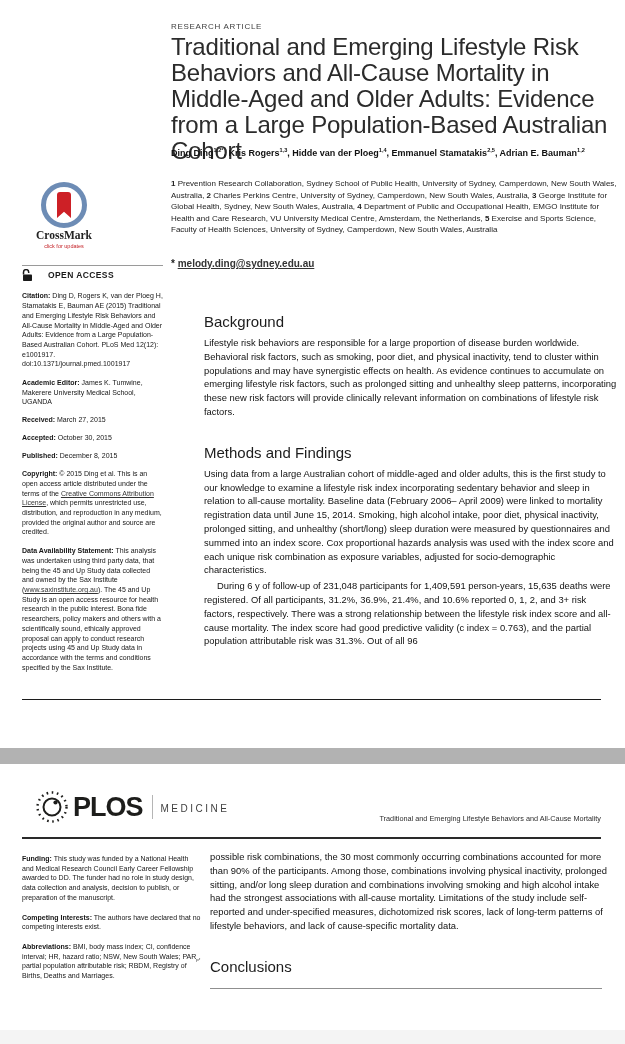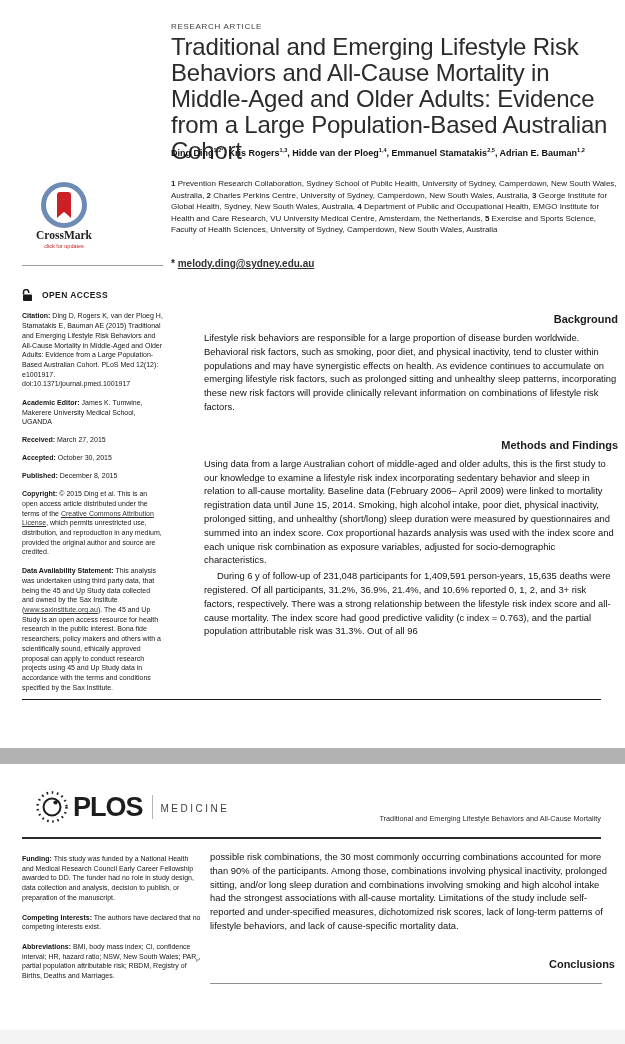--- a/index.html
+++ b/index.html
@@ -29,7 +29,7 @@
   .cm-name{font-family:"Liberation Serif",serif;font-size:11.5px;color:#222;margin-top:3px;font-weight:bold;}
   .cm-sub{font-size:5.5px;color:#c42127;margin-top:1px;}
   .sb-divider{border-top:1px solid #9a9a9a;margin-top:14px;}
-  .open-access{margin-top:23px;display:flex;align-items:center;gap:9px;}
+  .open-access{margin-top:3px;display:flex;align-items:center;gap:15px;}
   .oa-label{font-size:8.5px;font-weight:bold;letter-spacing:.4px;color:#1a1a1a;}
   .sb-block{margin:9px 0 0 0;}
   .sb-block b{font-weight:bold;}

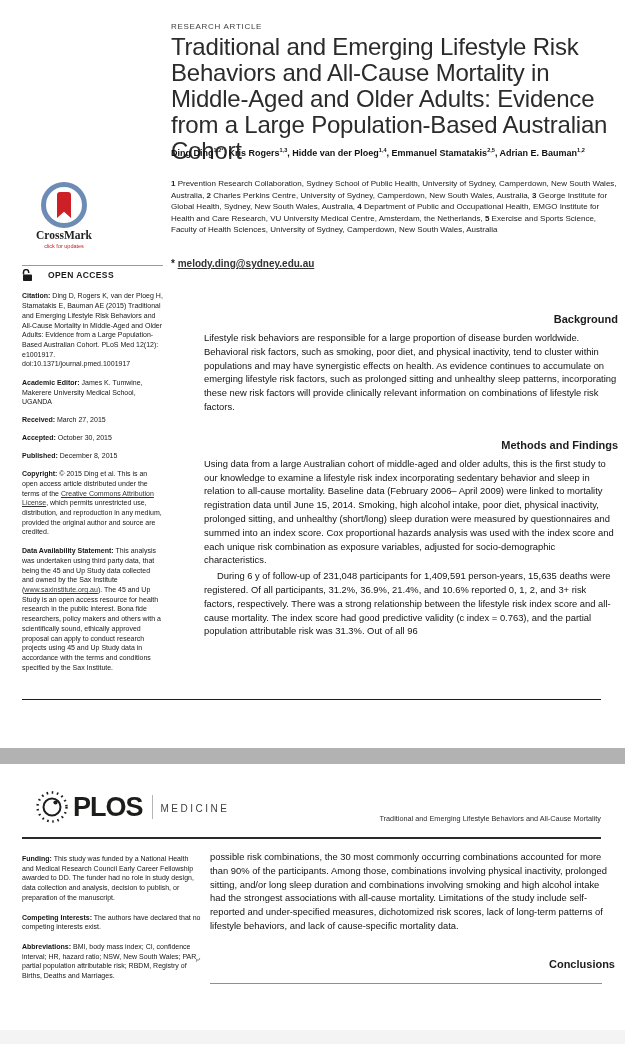--- a/index.html
+++ b/index.html
@@ -37,7 +37,7 @@
   
   .abstract-col{position:absolute;left:204px;top:288px;width:414px;}
   .abs-h{margin:0;font-size:17px;font-weight:normal;color:#2b2b2b;}
-  .abs-sub{margin:25px 0 6px 0;font-size:11px;font-weight:bold;color:#1c1c1c;text-align:right;}
+  .abs-sub{margin:25px 0 6px 0;font-size:15px;font-weight:normal;color:#1c1c1c;}
   .abs-p{margin:0;font-size:9.4px;line-height:13.8px;color:#111;}
   .abs-p.indent{text-indent:13px;margin-top:2px;}
   

